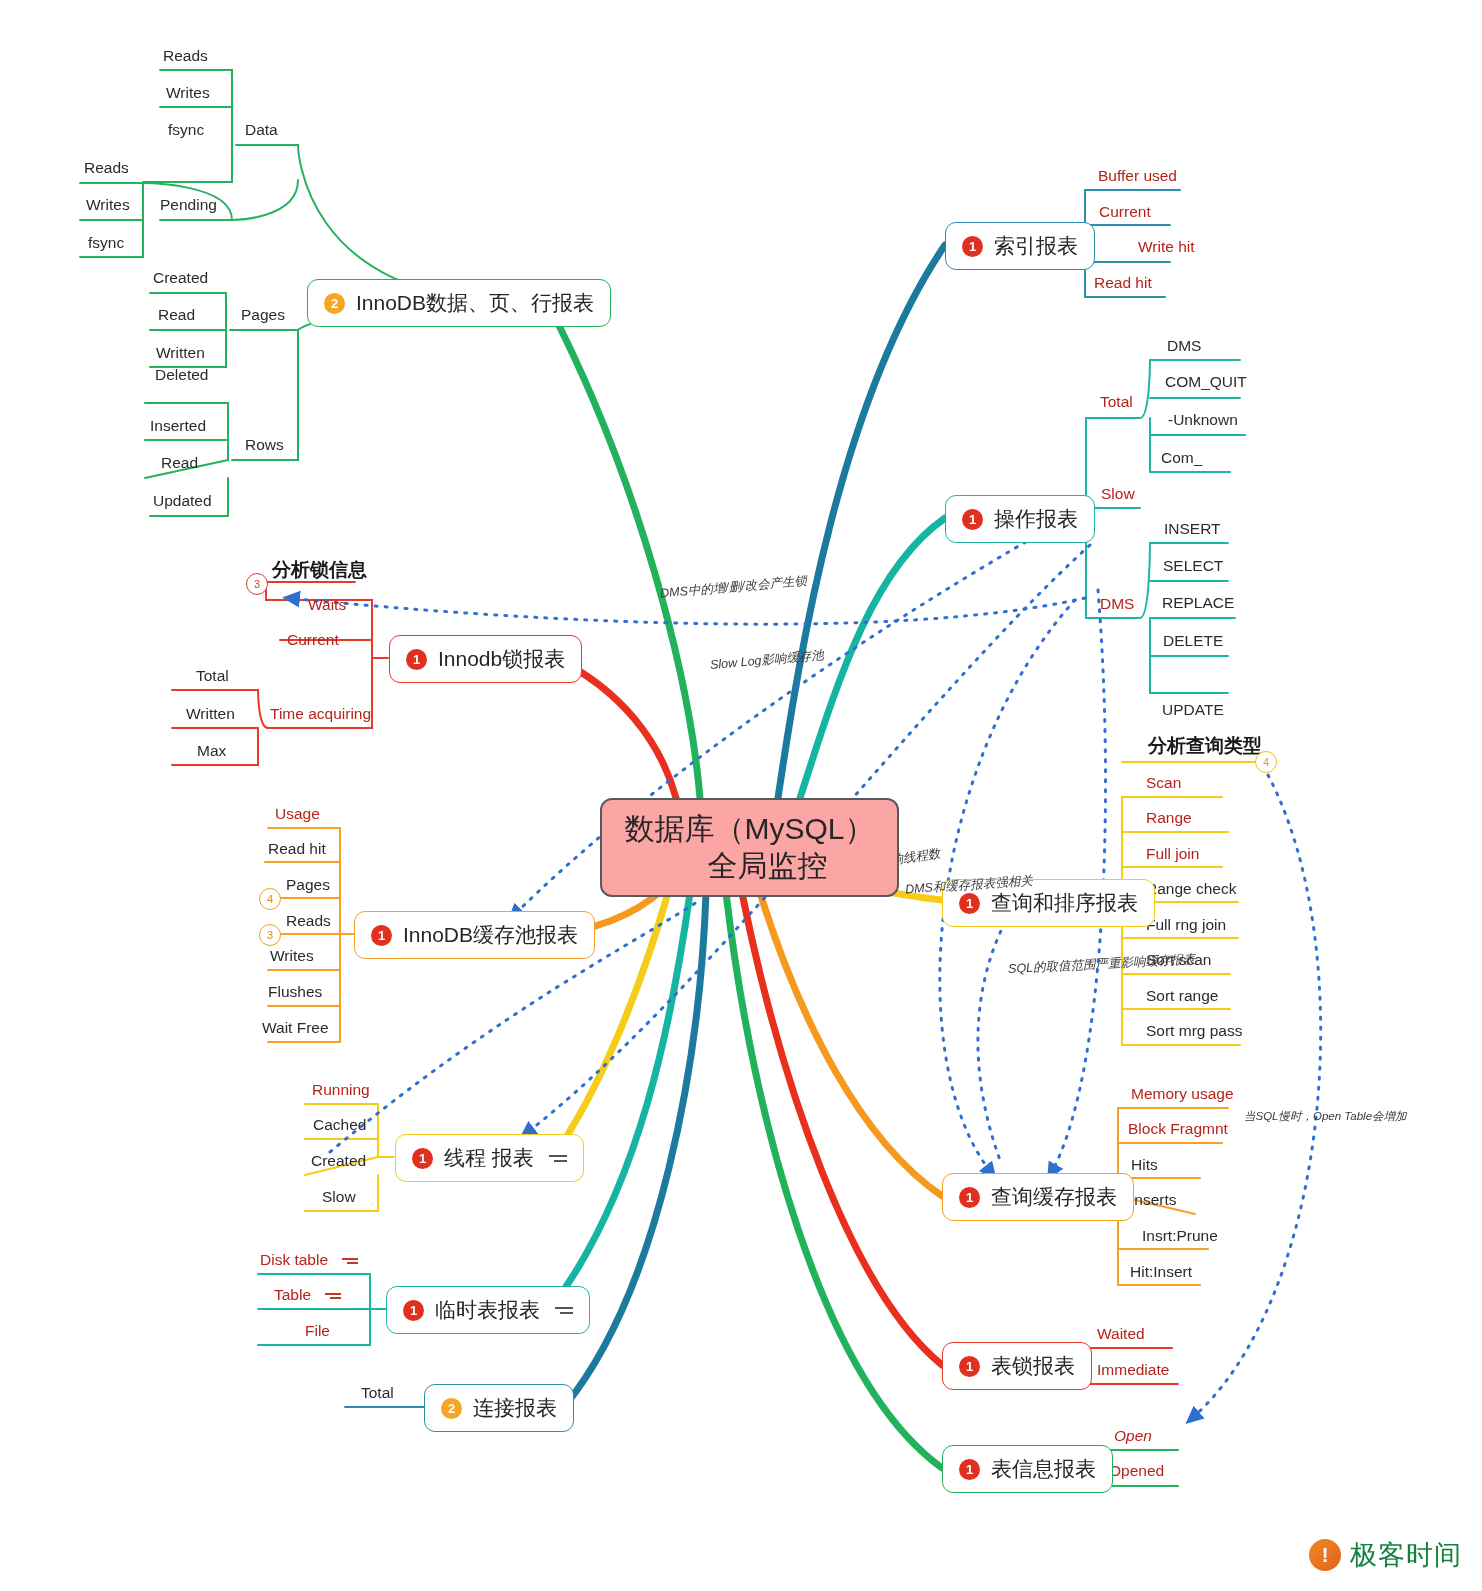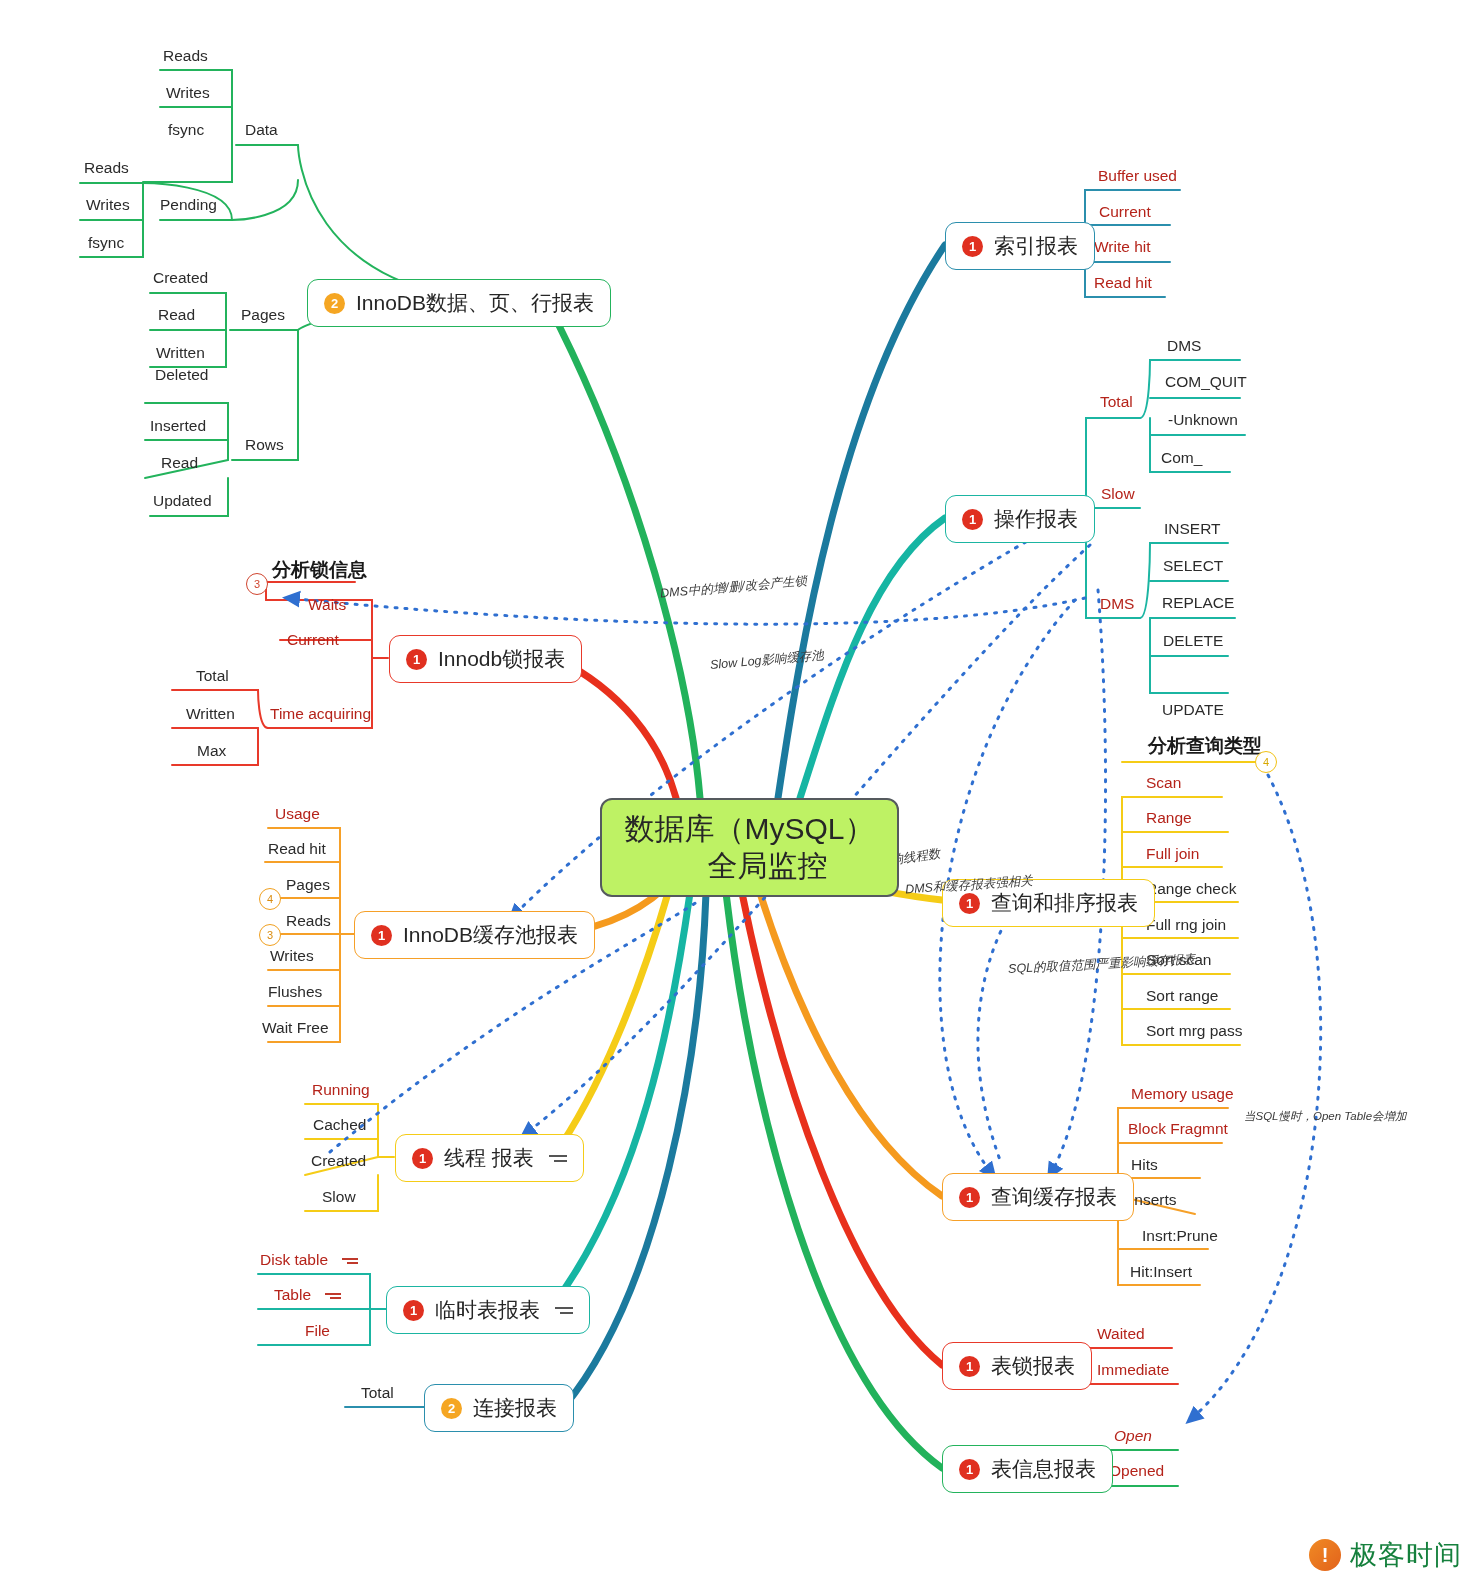--- a/index.html
+++ b/index.html
@@ -379,7 +379,7 @@
 
   <div class="leaf red" style="left:1098px;top:168px;">Buffer used</div>
   <div class="leaf red" style="left:1099px;top:204px;">Current</div>
-  <div class="leaf red" style="left:1094px;top:239px;">Write hit</div>
+  <div class="leaf red" style="left:1138px;top:239px;">Write hit</div>
   <div class="leaf red" style="left:1094px;top:275px;">Read hit</div>
 
   <div class="leaf red" style="left:1100px;top:394px;">Total</div>

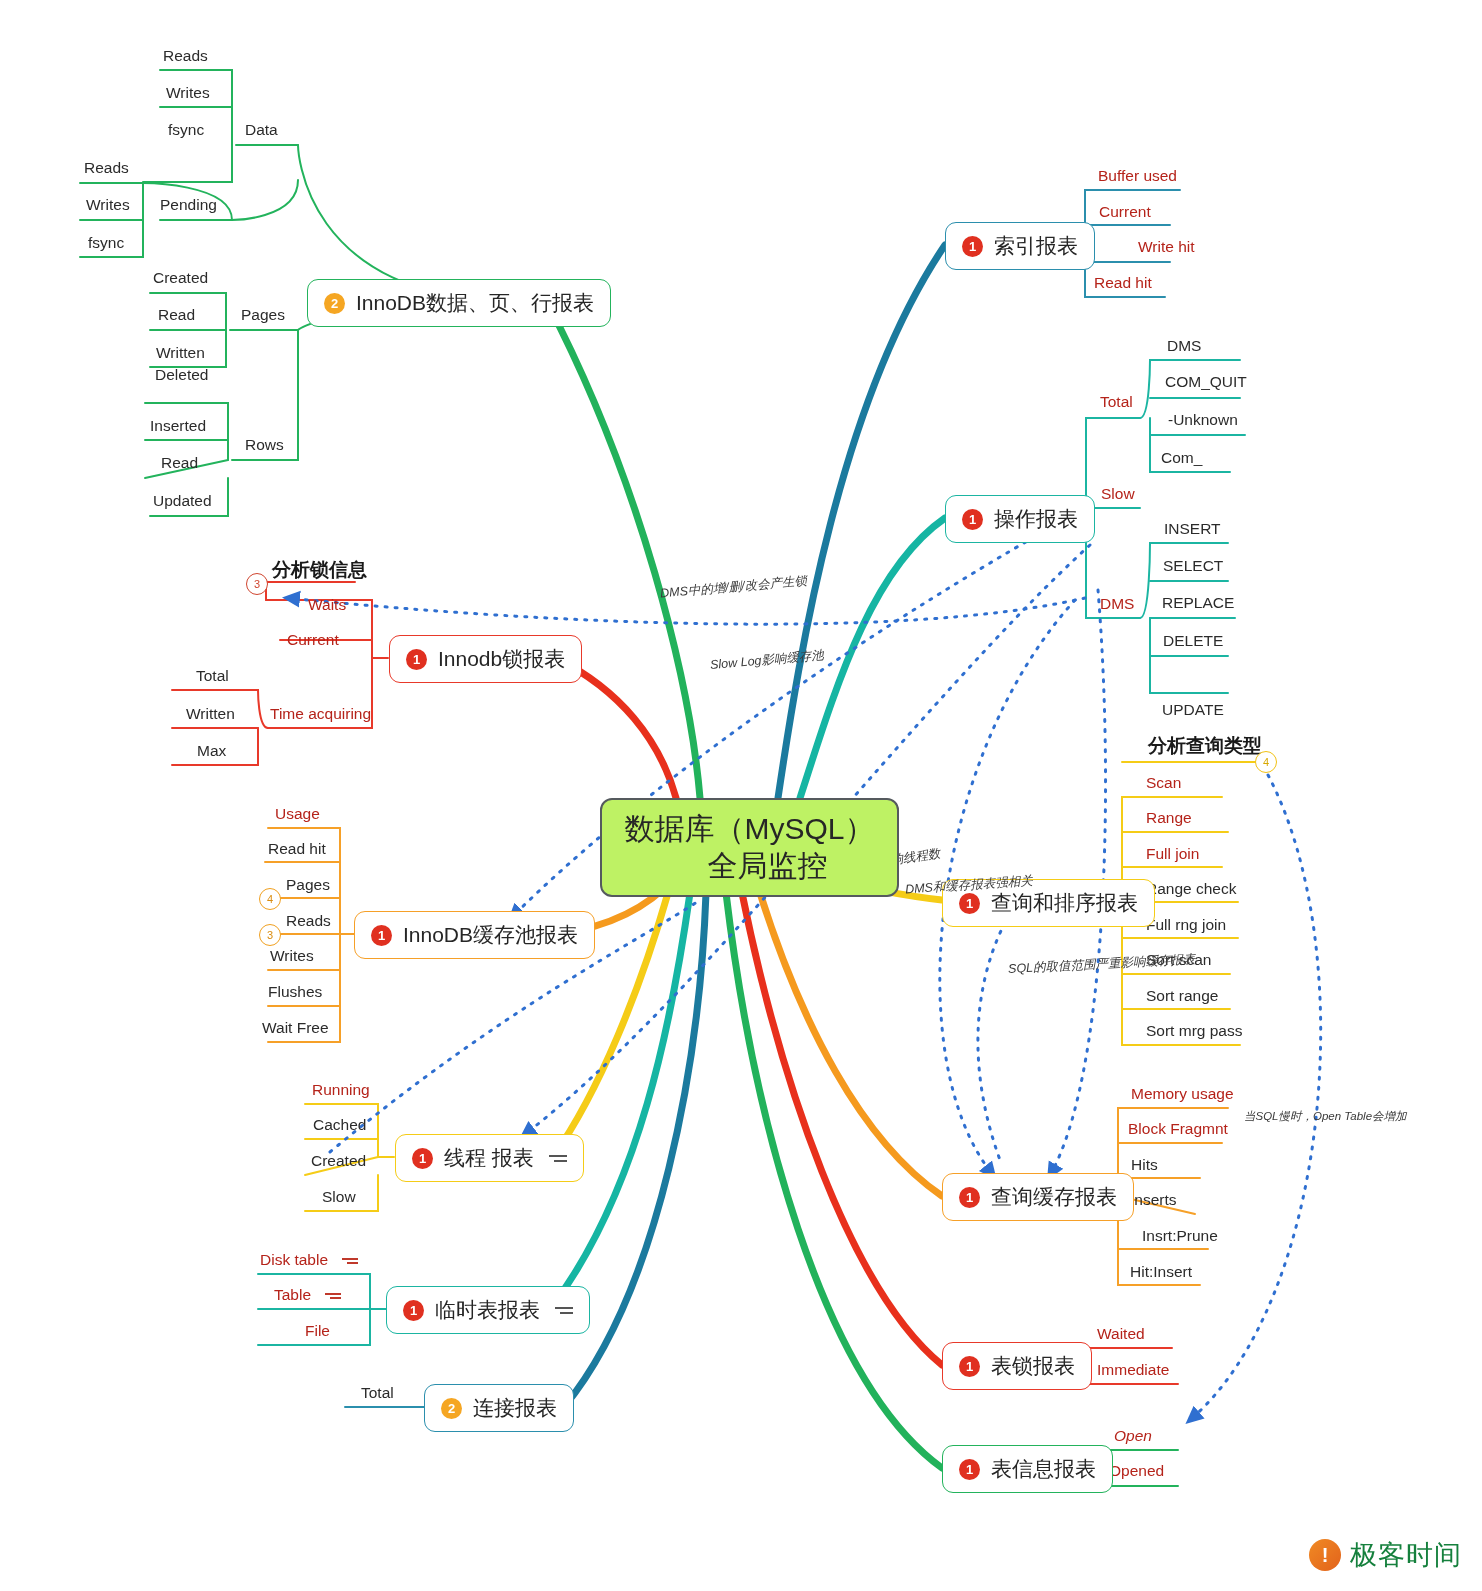--- a/index.html
+++ b/index.html
@@ -14,7 +14,7 @@
   
   .central{
     position:absolute;left:600px;top:798px;width:295px;height:95px;
-    border:2px solid #555a5e;border-radius:12px;background:#bef264;
+    border:2px solid #555a5e;border-radius:12px;background:#fca5a5;
     display:flex;flex-direction:column;align-items:center;justify-content:center;
     font-size:30px;line-height:1.22;color:#262626;z-index:40;
   }

